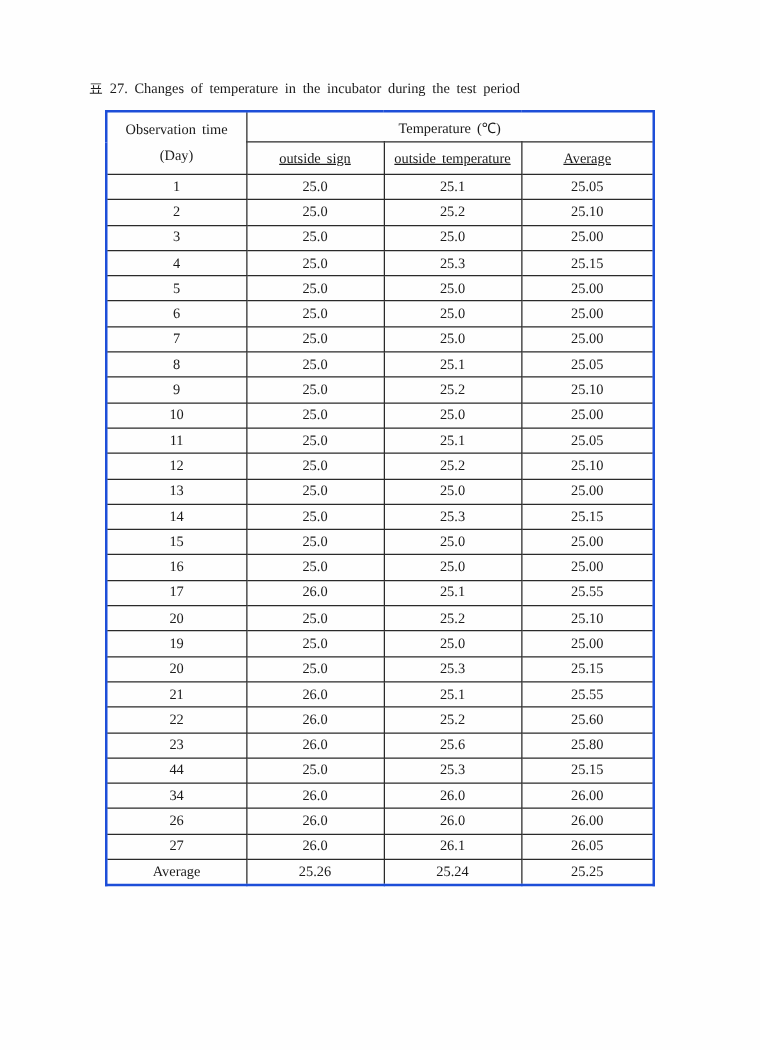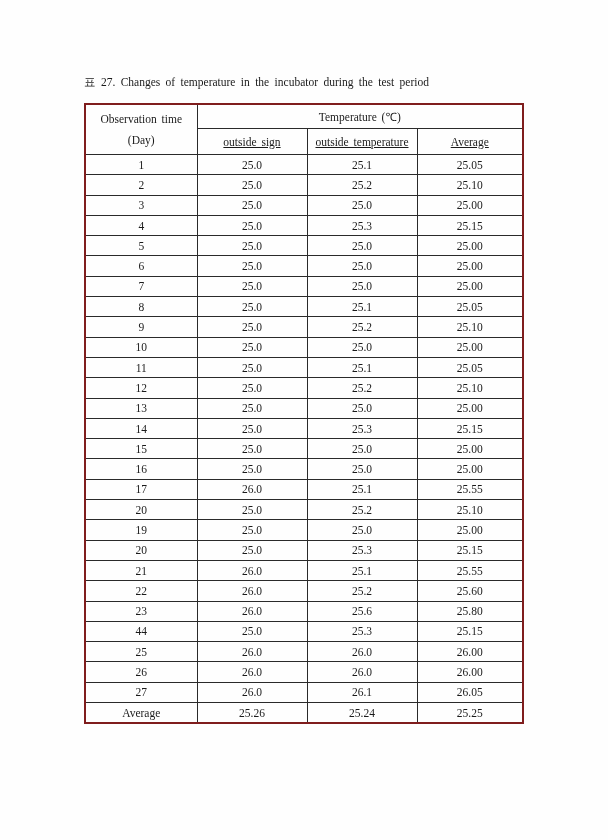--- a/index.html
+++ b/index.html
@@ -18,12 +18,11 @@
   }
   .caption {
     position: absolute;
-    left: 84px;
+    left: 71px;
     top: 63px;
     font-size: 11.5px;
     word-spacing: 2.5px;
     white-space: nowrap;
-    margin-top: 12px;
   }
   table.data-table {
     position: absolute;

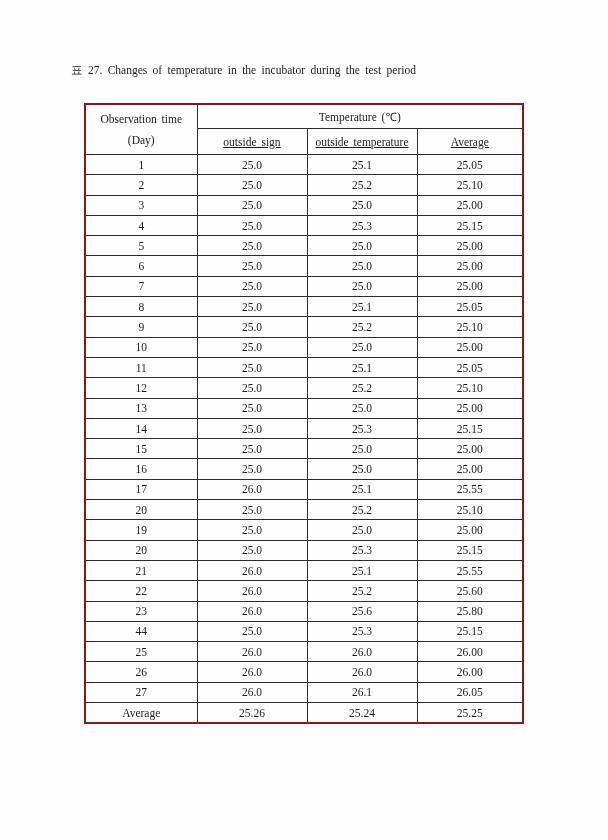--- a/index.html
+++ b/index.html
@@ -27,11 +27,11 @@
   table.data-table {
     position: absolute;
     left: 84px;
-    top: 103px;
+    top: 88px;
     width: 438px;
     border-collapse: collapse;
     table-layout: fixed;
-    border: 2px solid #7f1d1d;
+    border: 2px solid #1d4ed8;
   }
   table.data-table th,
   table.data-table td {

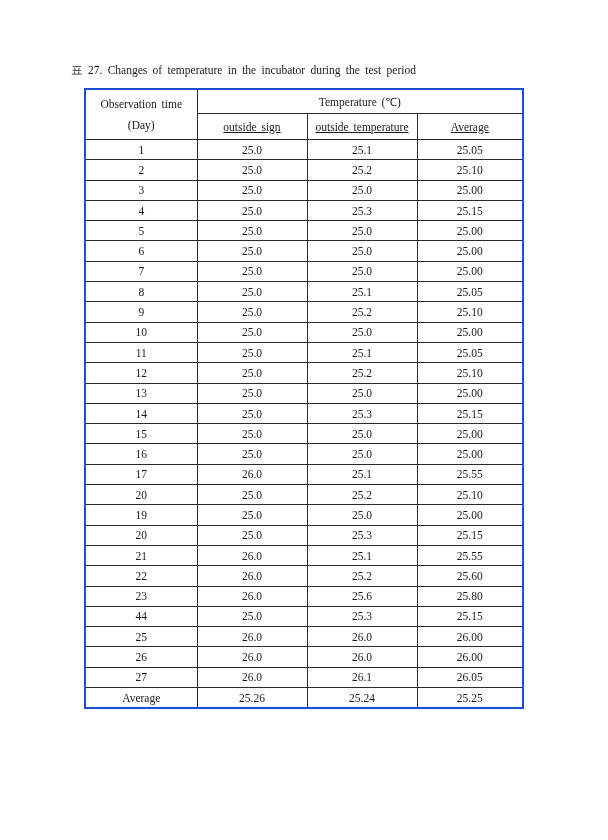--- a/index.html
+++ b/index.html
@@ -235,7 +235,7 @@
           <td>25.15</td>
         </tr>
         <tr>
-          <td>25</td>
+          <td>34</td>
           <td>26.0</td>
           <td>26.0</td>
           <td>26.00</td>

